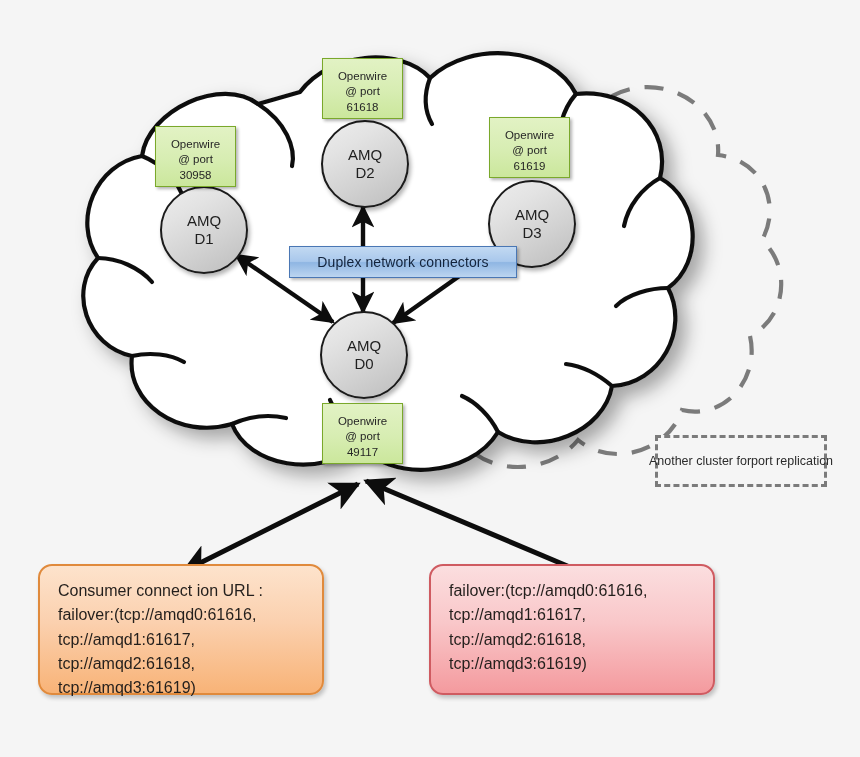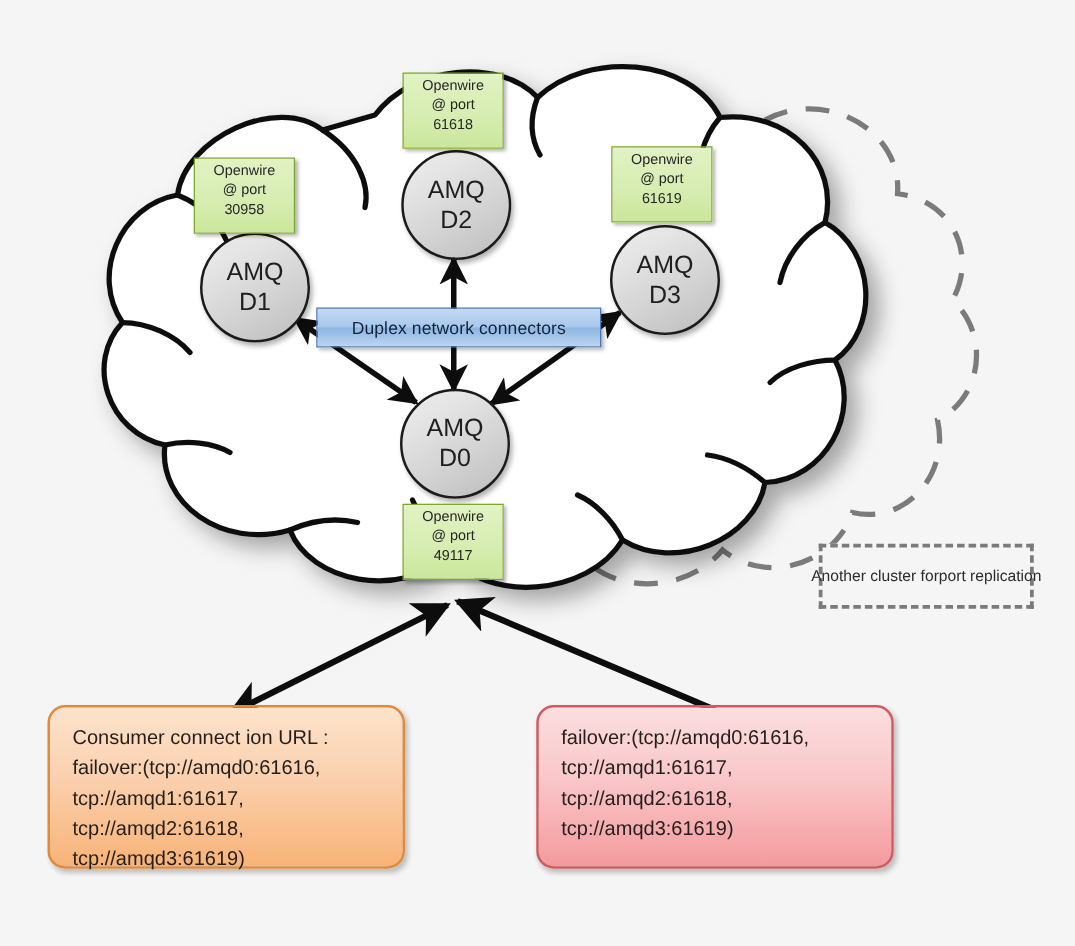--- a/index.html
+++ b/index.html
@@ -60,7 +60,7 @@
     display: flex;
     flex-direction: column;
     align-items: center;
-    justify-content: flex-start;
+    justify-content: flex-end;
     padding: 3px 4px;
   }
   .ow-box span { display: block; white-space: nowrap; }

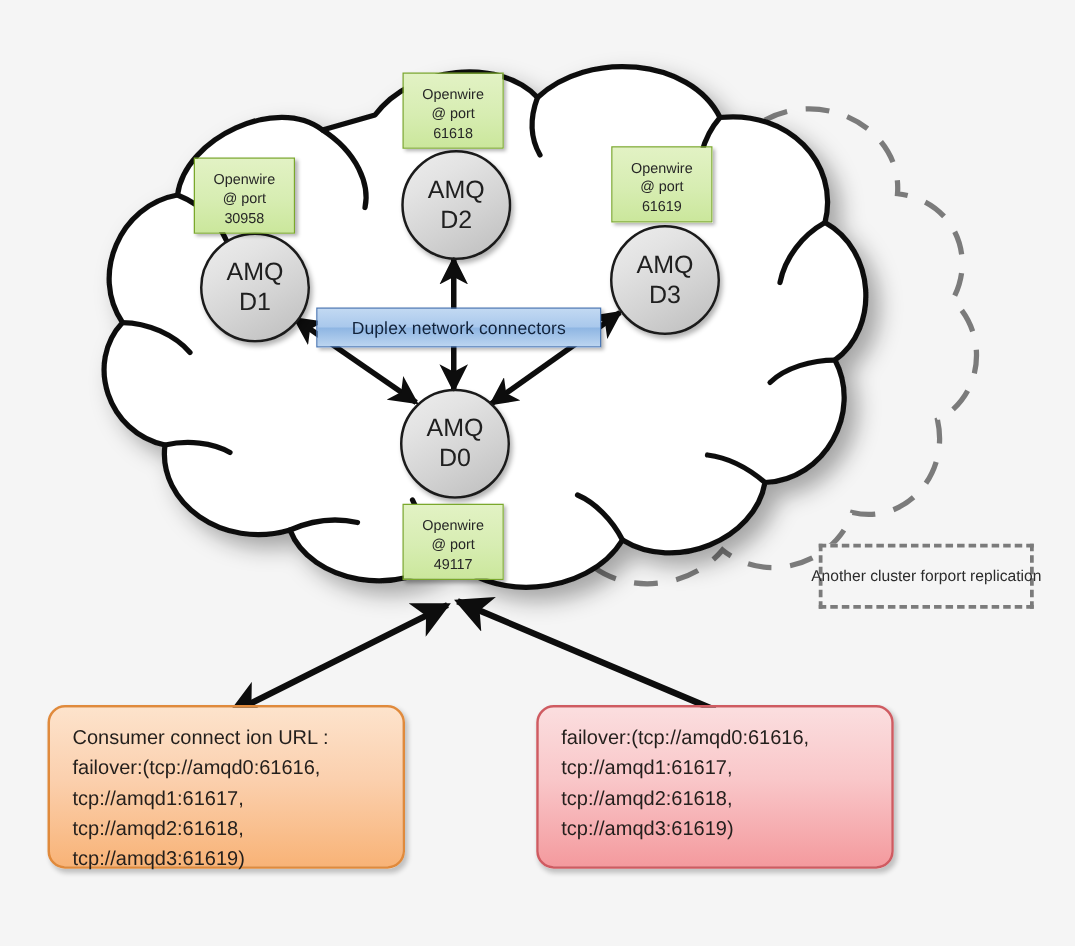--- a/index.html
+++ b/index.html
@@ -40,7 +40,7 @@
     align-items: center;
     justify-content: center;
     color: #1f1f1f;
-    font-size: 20px;
+    font-size: 15px;
     line-height: 1.22;
     text-align: center;
   }

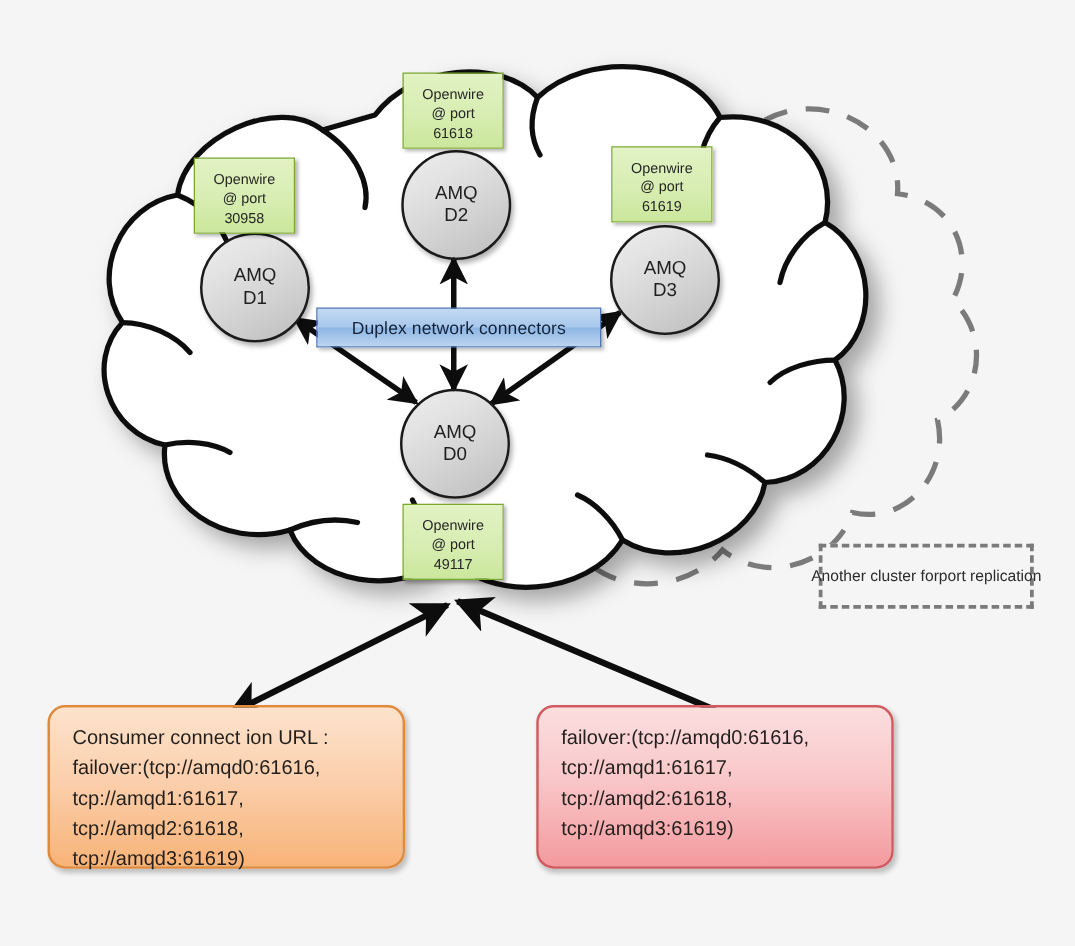--- a/index.html
+++ b/index.html
@@ -78,6 +78,7 @@
     align-items: center;
     justify-content: center;
     letter-spacing: 0.1px;
+    margin-left: 36px;
   }
 
   

